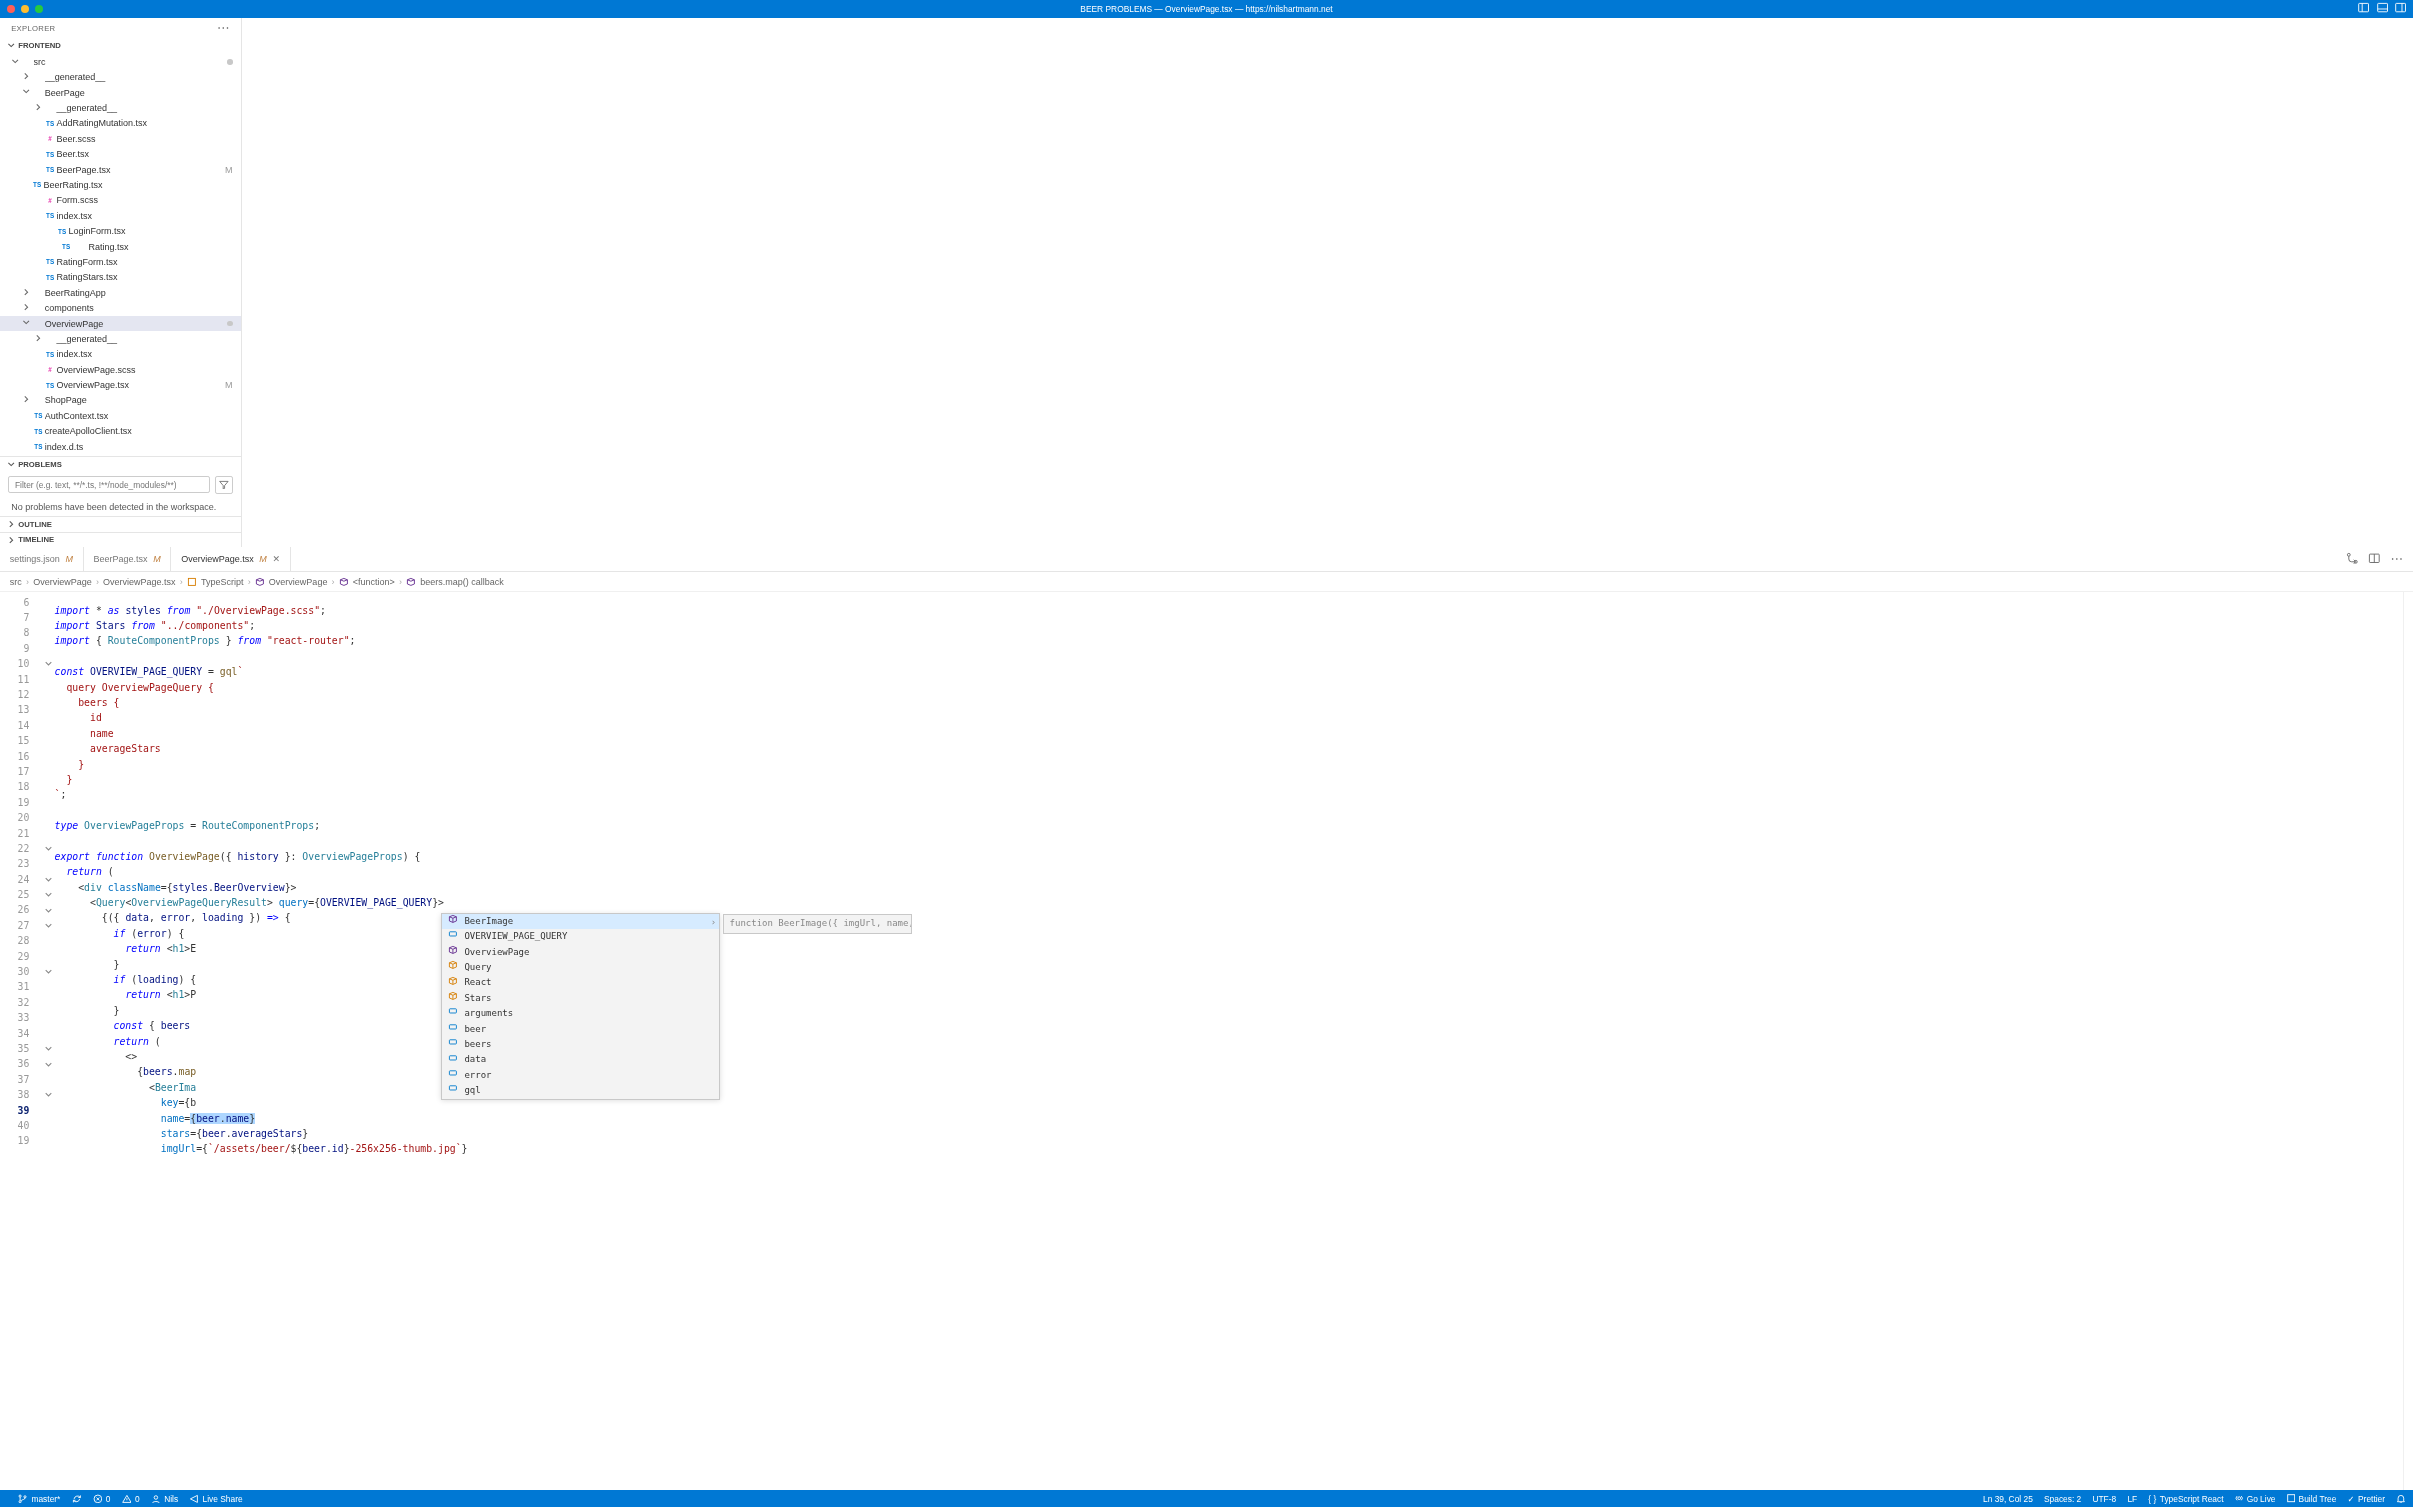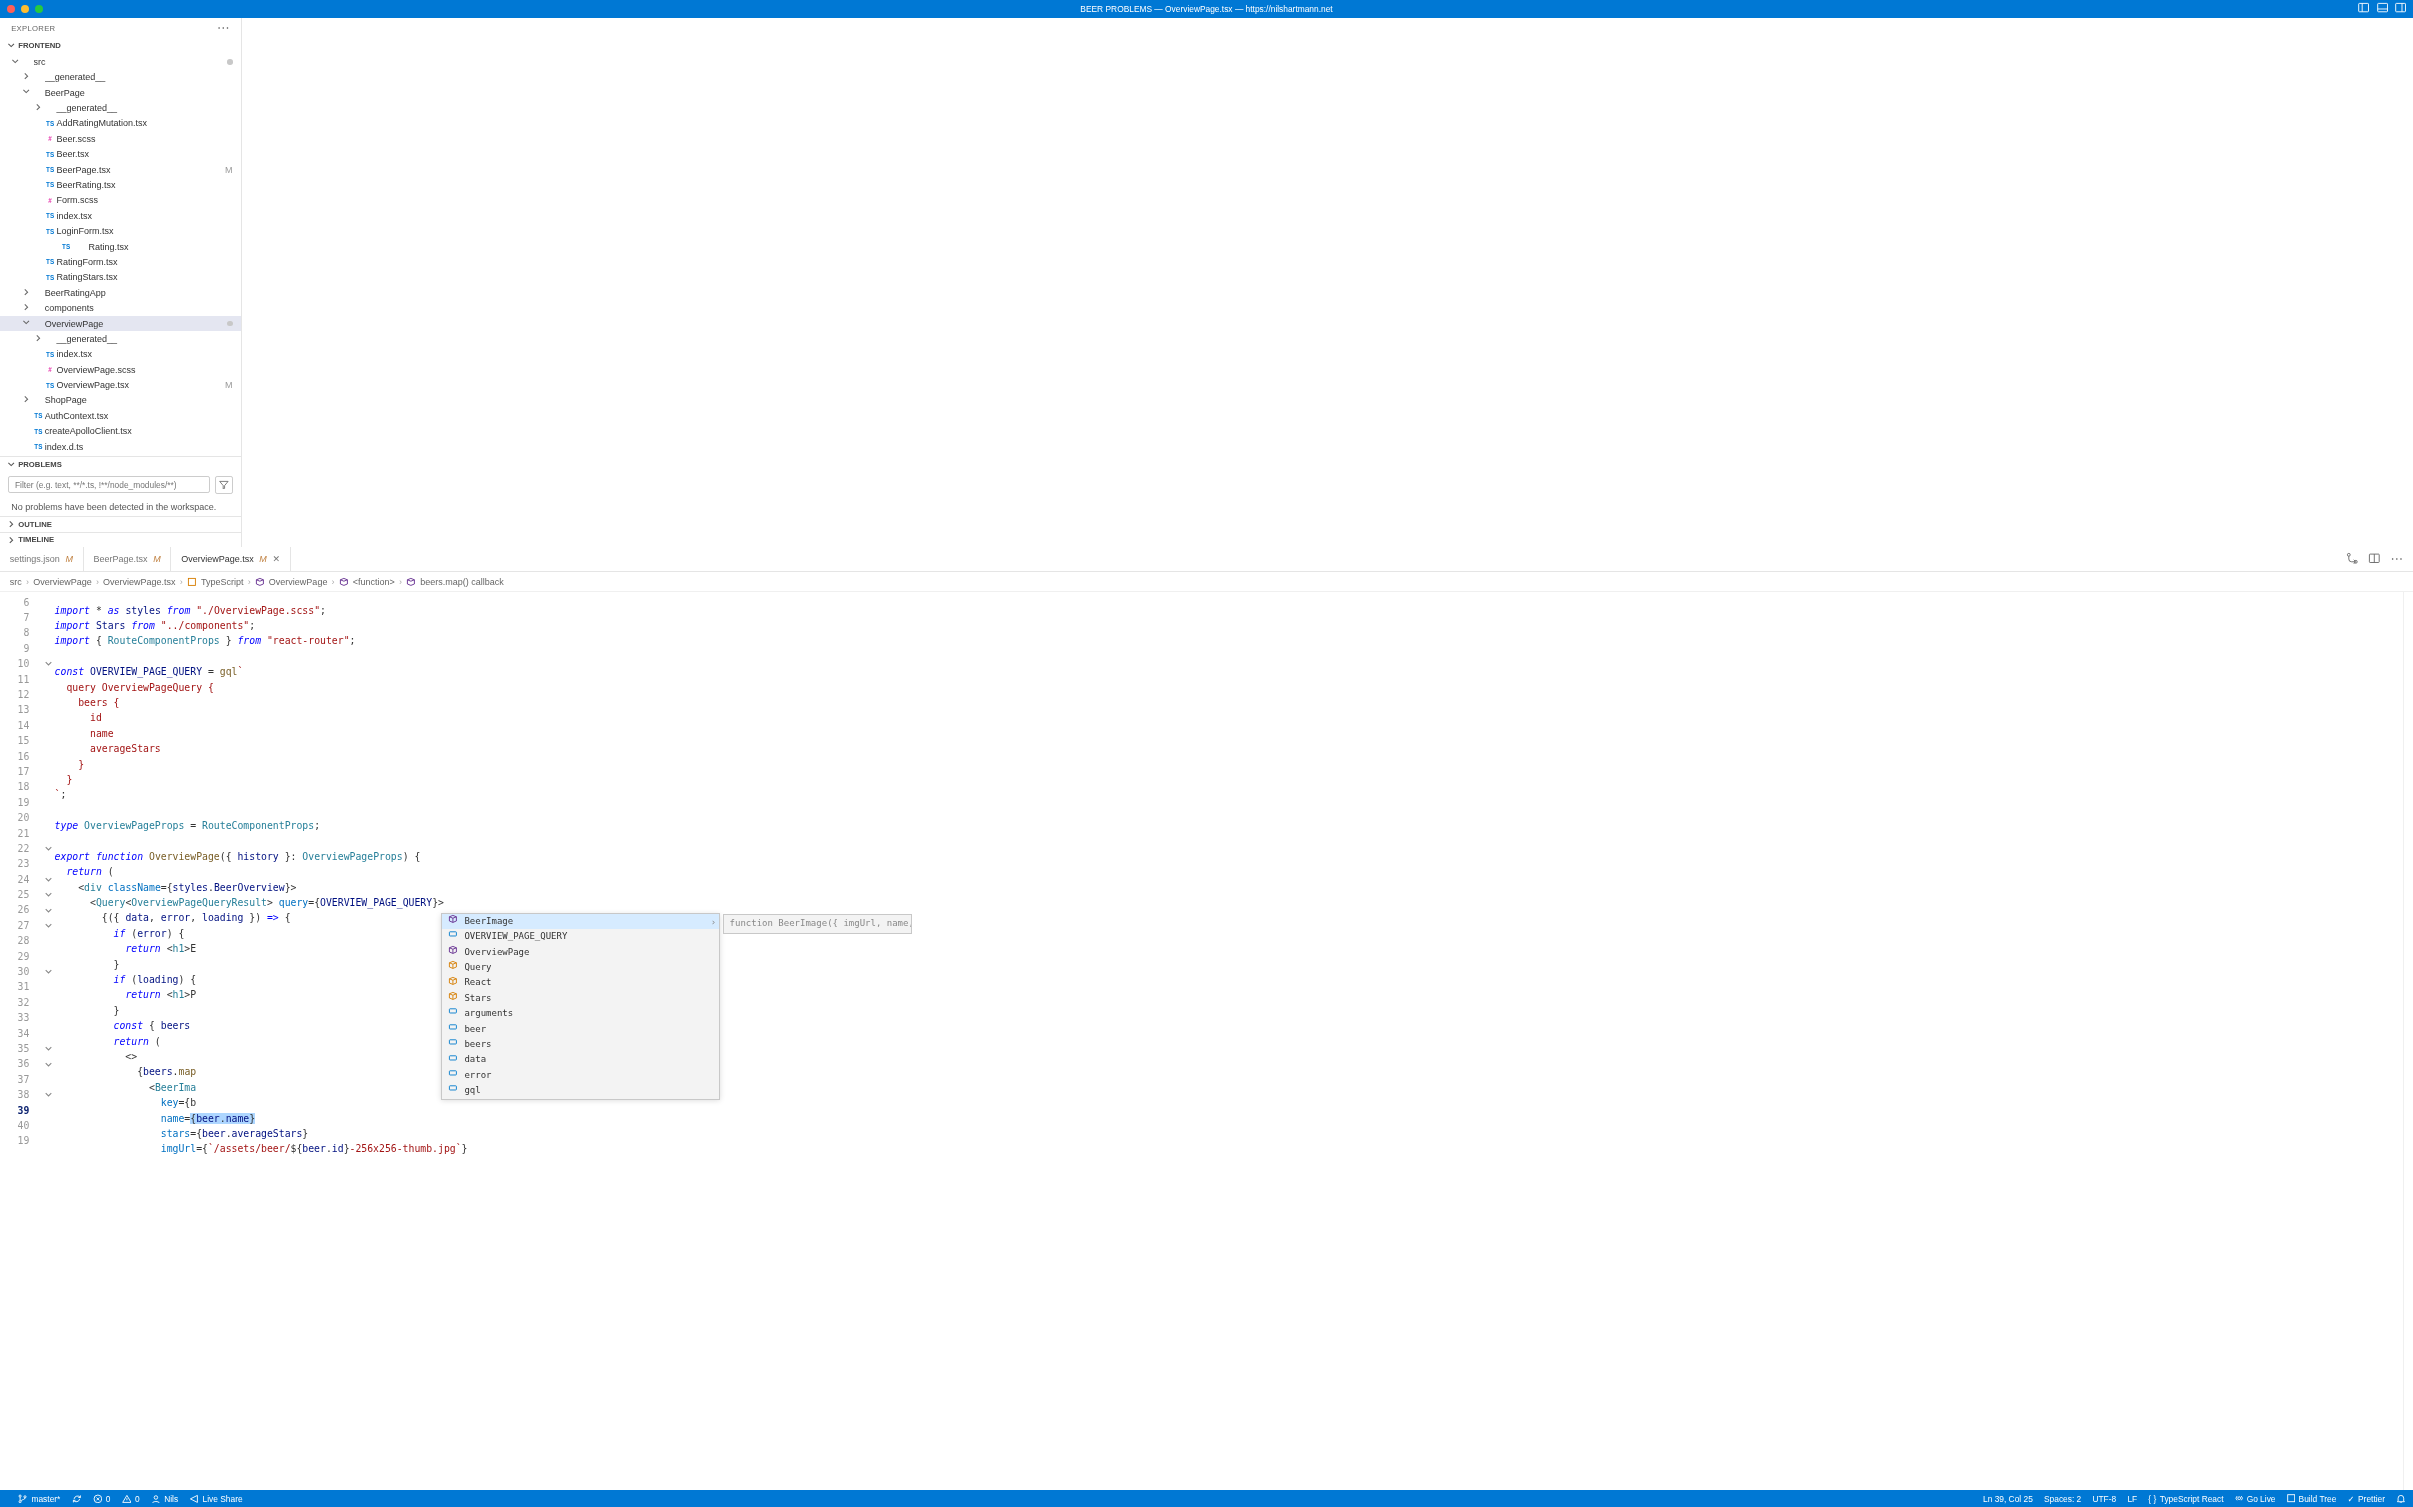--- a/index.html
+++ b/index.html
@@ -187,7 +187,7 @@
           <span class="label">BeerPage.tsx</span>
           <span class="status">M</span>
         </div>
-        <div class="tree-row" style="padding-left: 34px;">
+        <div class="tree-row" style="padding-left: 21px;">
           <span class="chev"></span>
           <span class="icon ts-badge">TS</span>
           <span class="label">BeerRating.tsx</span>

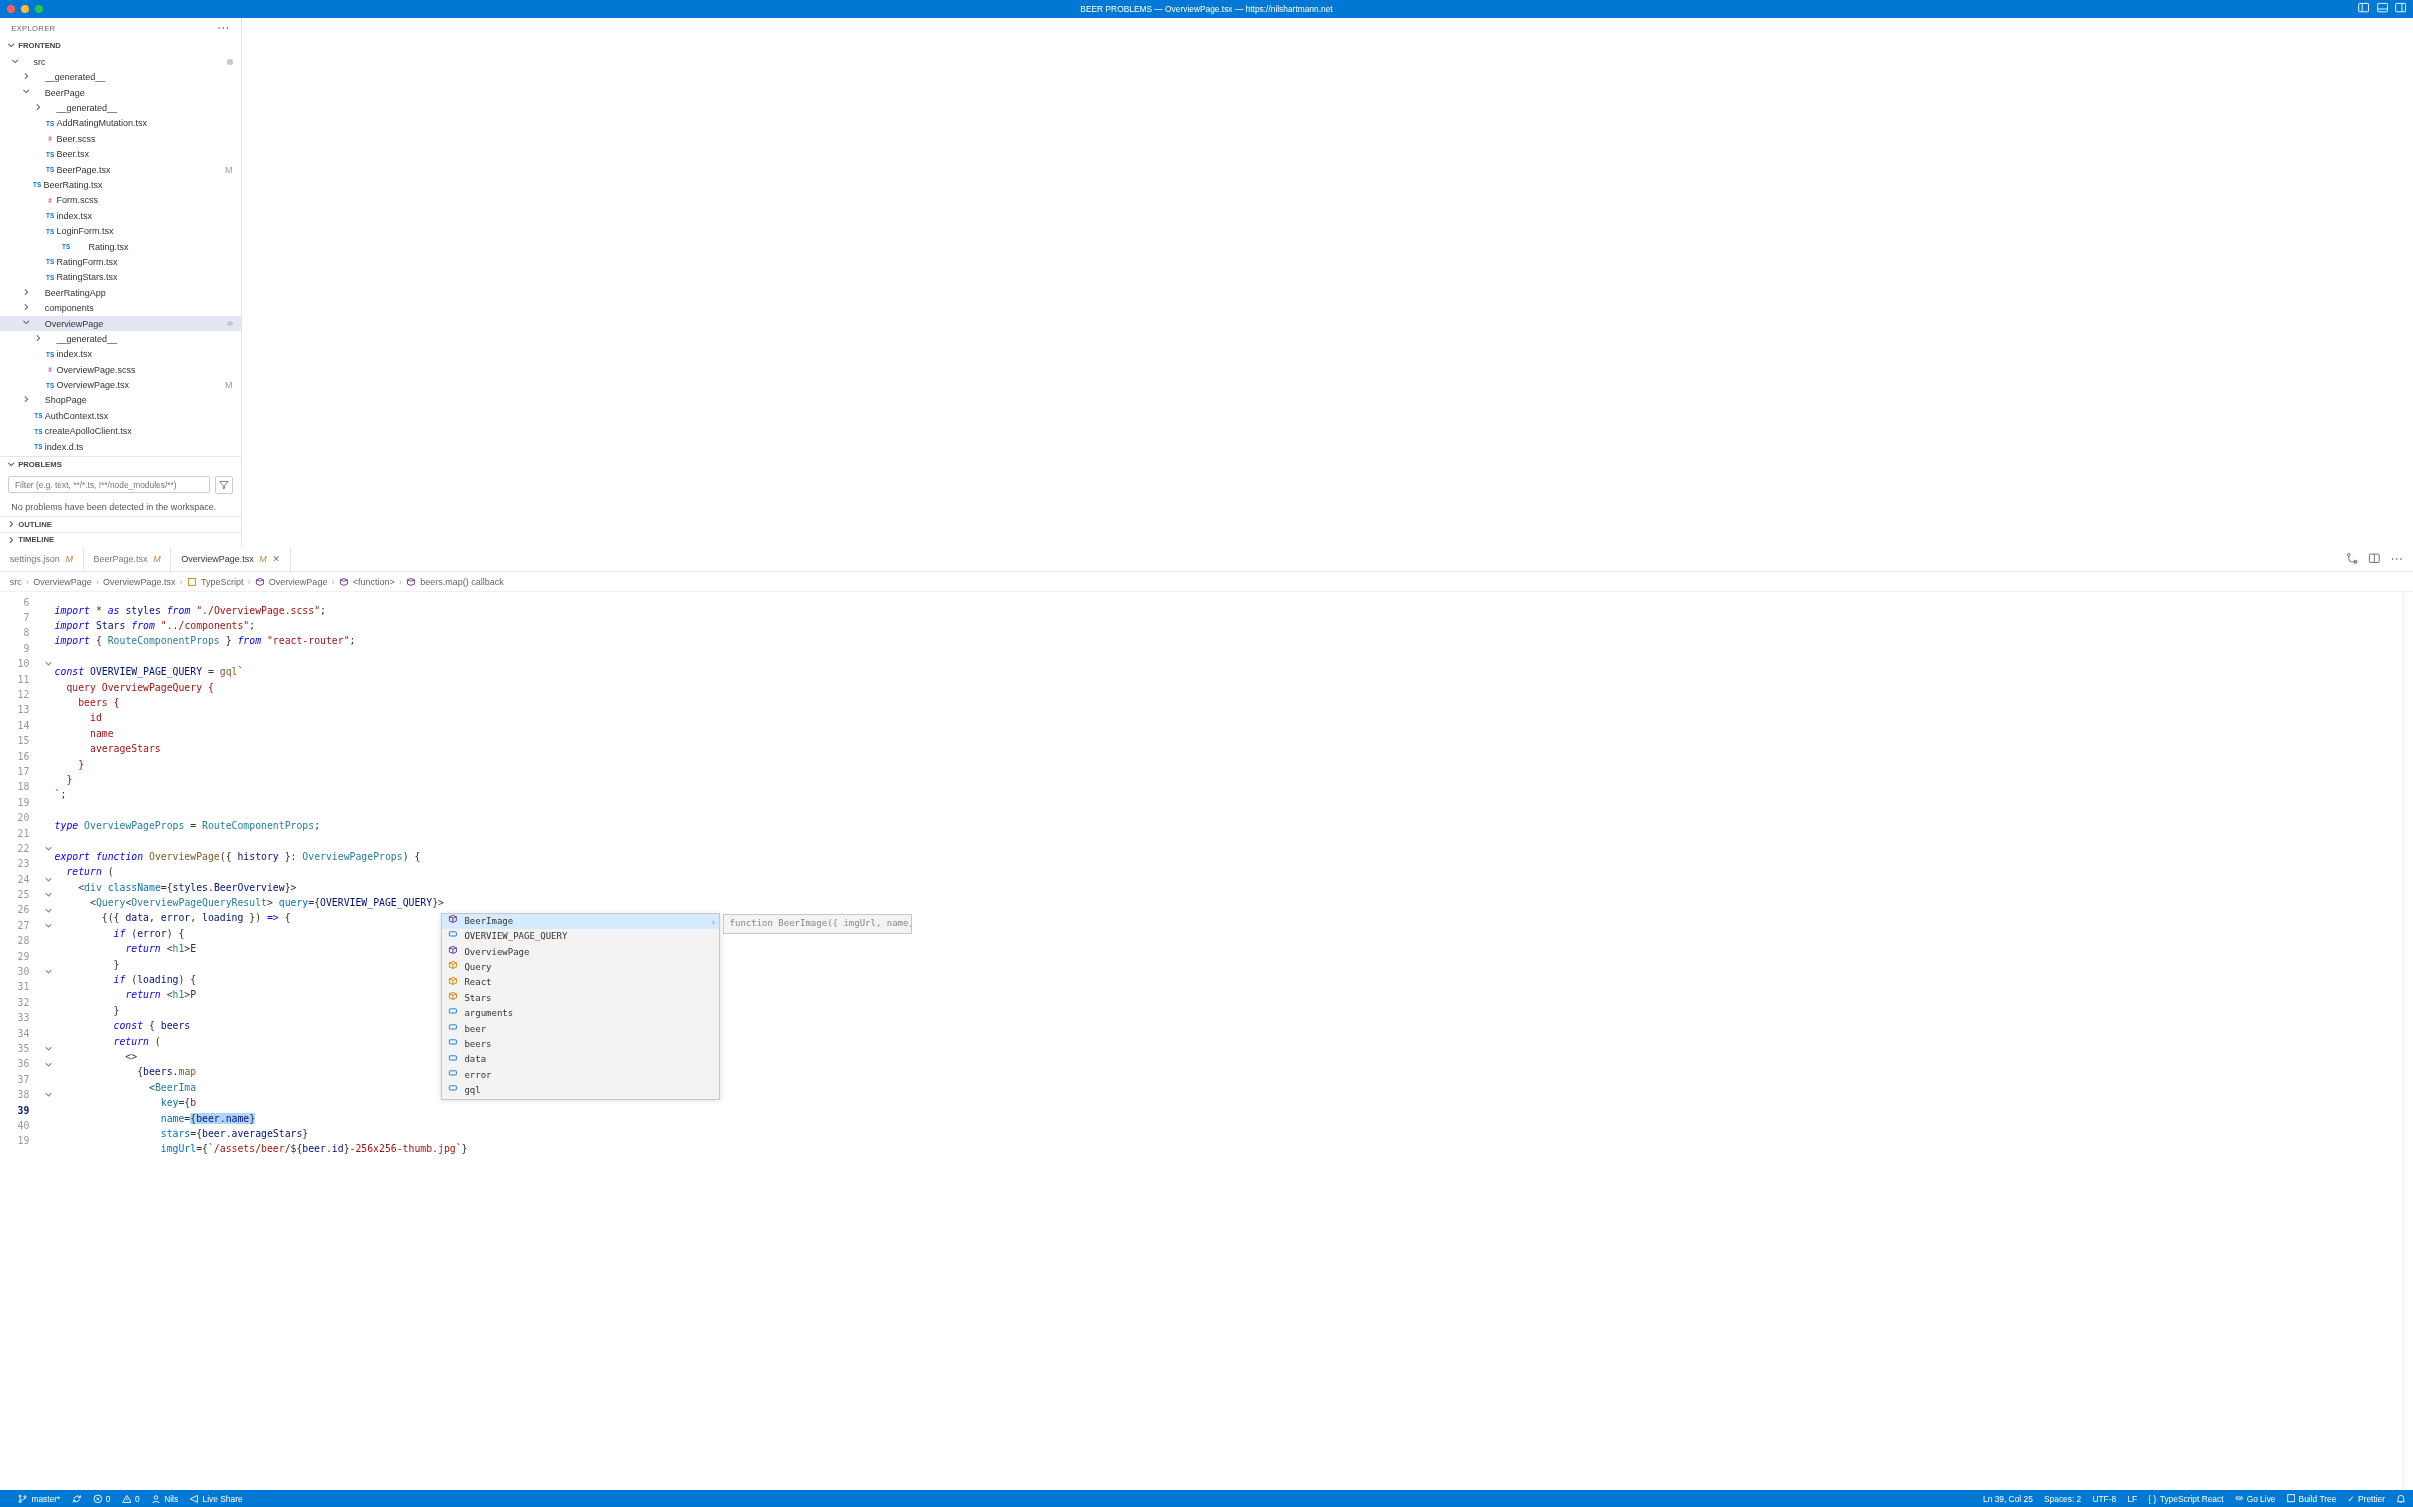--- a/index.html
+++ b/index.html
@@ -202,7 +202,7 @@
           <span class="icon ts-badge">TS</span>
           <span class="label">index.tsx</span>
         </div>
-        <div class="tree-row" style="padding-left: 34px;">
+        <div class="tree-row" style="padding-left: 34px; margin-left: 12px;">
           <span class="chev"></span>
           <span class="icon ts-badge">TS</span>
           <span class="label">LoginForm.tsx</span>

